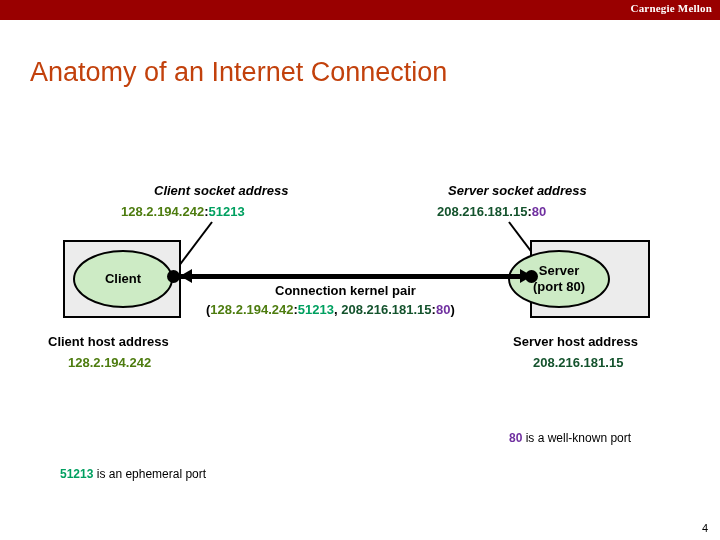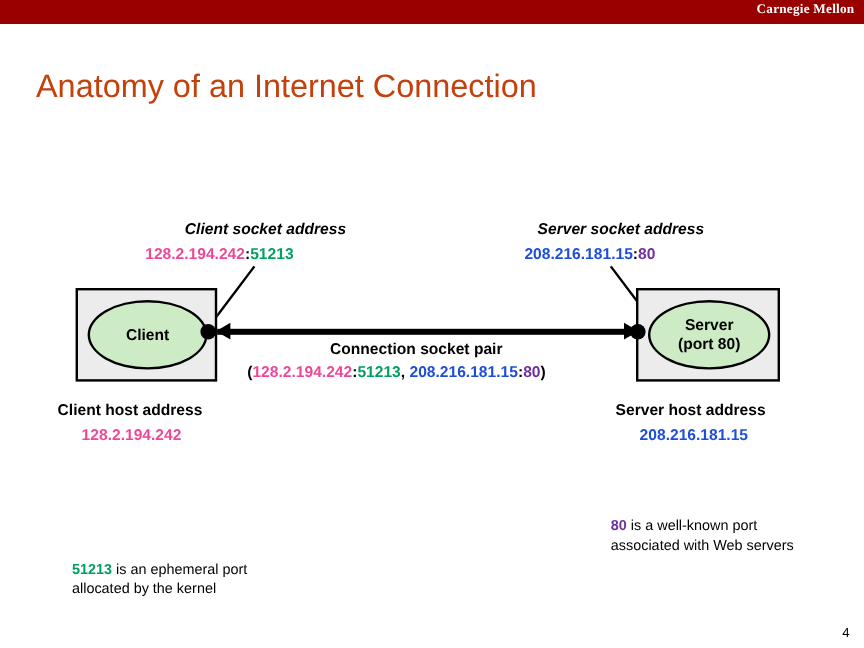--- a/index.html
+++ b/index.html
@@ -69,7 +69,7 @@
   }
 
   
-  .c-clientip { color: #ec4899; }
+  .c-clientip { color: #4d7c0f; }
   .c-clientport { color: #00A060; }
   .c-serverip  { color: #1d4ed8; }
   .c-serverport { color: #7030A0; }

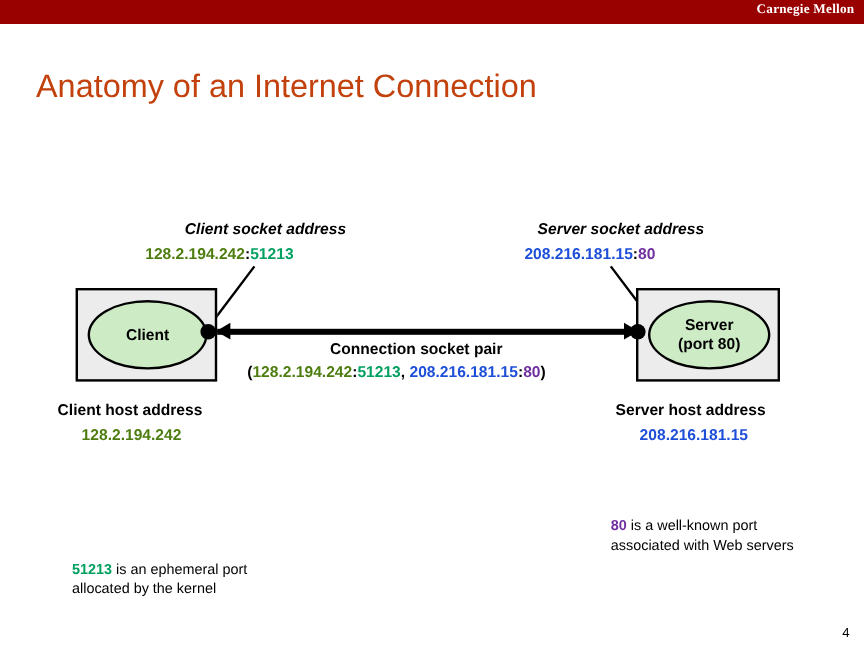--- a/index.html
+++ b/index.html
@@ -71,7 +71,7 @@
   
   .c-clientip { color: #4d7c0f; }
   .c-clientport { color: #00A060; }
-  .c-serverip  { color: #1d4ed8; }
+  .c-serverip  { color: #14532d; }
   .c-serverport { color: #7030A0; }
   .c-punct { color: #000000; }
 

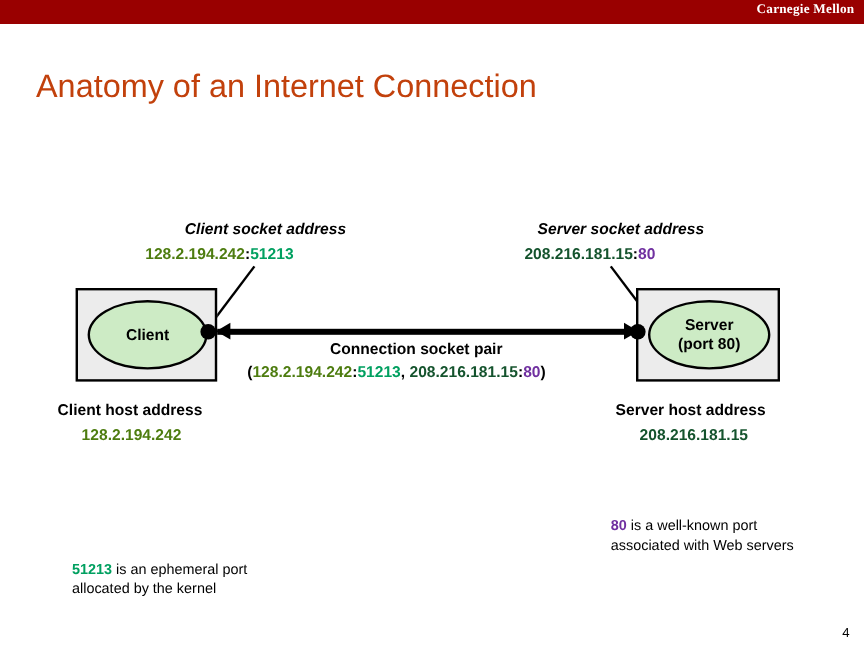--- a/index.html
+++ b/index.html
@@ -173,7 +173,7 @@
 </div>
 
 <div class="host-box" style="left:530px; top:240px; width:120px; height:78px;"></div>
-<div class="host-ellipse" style="left:540px; top:250px; width:102px; height:58px;align-items:center;">
+<div class="host-ellipse" style="left:508px; top:250px; width:102px; height:58px;align-items:center;">
   <span>
     <span>Server</span><br>
     <span>(port 80)</span>

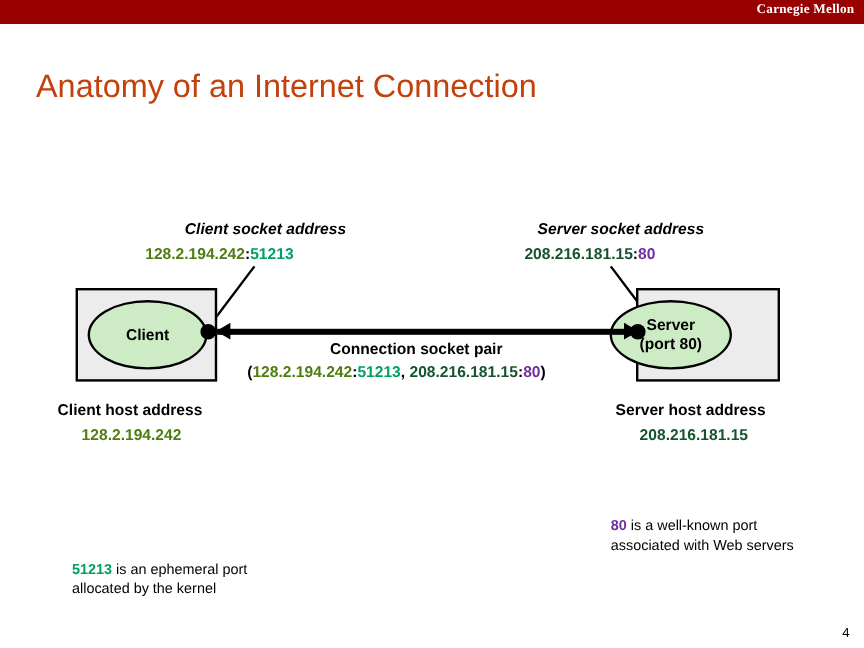--- a/index.html
+++ b/index.html
@@ -186,7 +186,7 @@
 <div class="node-dot" style="left:167px; top:270px;"></div>
 <div class="node-dot" style="left:525px; top:270px;"></div>
 
-<div class="lbl caption-bold" style="left:275px; top:283px;">Connection socket pair</div>
+<div class="lbl caption-bold" style="left:275px; top:283px;">Connection kernel pair</div>
 <div class="lbl addr-line" style="left:206px; top:302px;">
   <span class="c-punct">(</span><span class="c-clientip">128.2.194.242</span><span class="c-punct">:</span><span class="c-clientport">51213</span><span class="c-punct">, </span><span class="c-serverip">208.216.181.15</span><span class="c-punct">:</span><span class="c-serverport">80</span><span class="c-punct">)</span>
 </div>

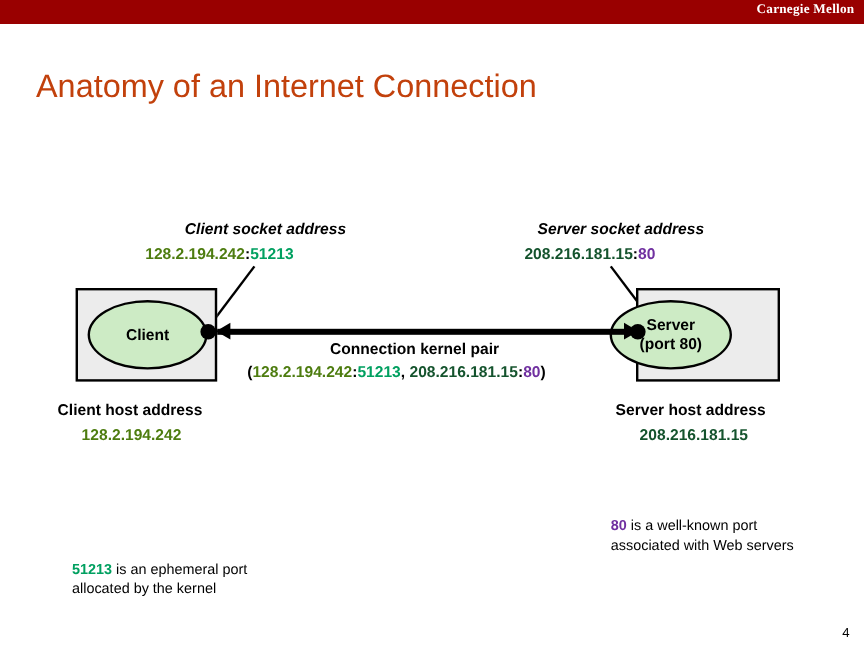--- a/index.html
+++ b/index.html
@@ -204,7 +204,6 @@
 
 <div class="note" style="left:509px; top:430px;">
   <b class="c-serverport">80</b><span> is a well-known port</span><br>
-  <span>associated with Web servers</span>
 </div>
 
 <div class="page-number">4</div>

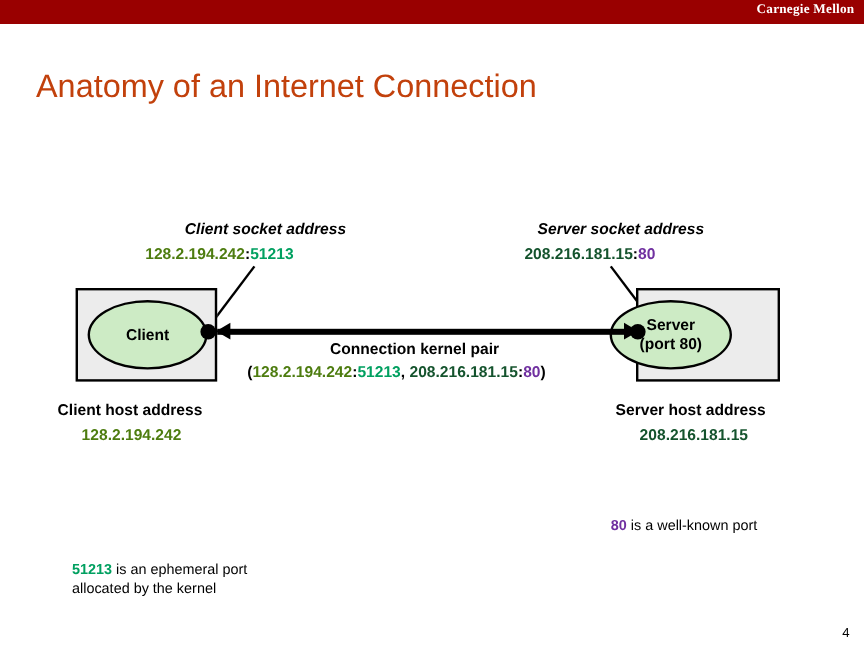--- a/index.html
+++ b/index.html
@@ -199,7 +199,6 @@
 
 <div class="note" style="left:60px; top:432px;margin-top:34px;">
   <b class="c-clientport">51213</b><span> is an ephemeral port</span><br>
-  <span>allocated by the kernel</span>
 </div>
 
 <div class="note" style="left:509px; top:430px;">

